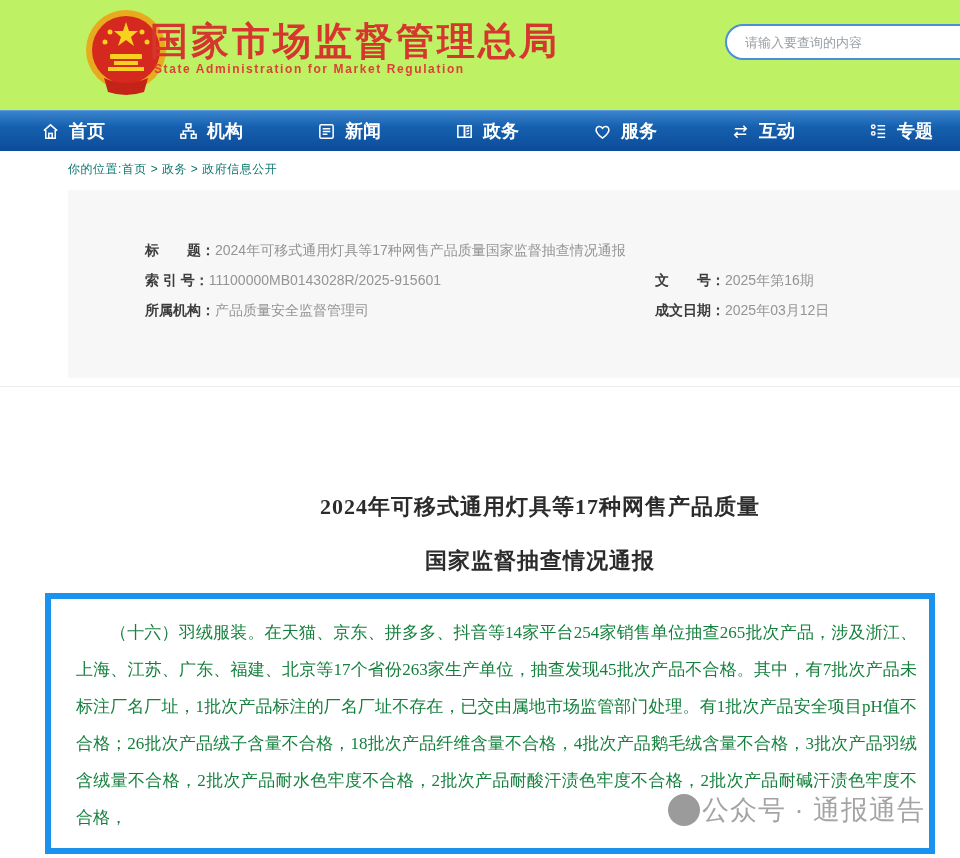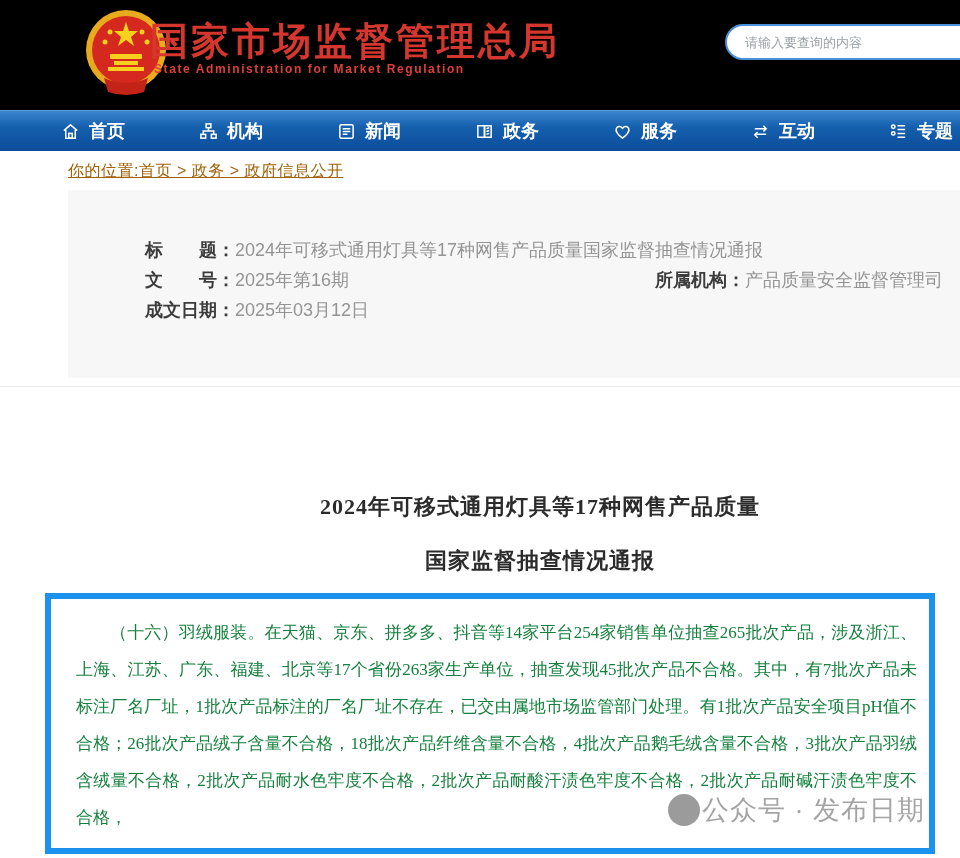--- a/index.html
+++ b/index.html
@@ -15,7 +15,7 @@
   }
 
   
-  .site-header { position: absolute; top: 0; left: 0; width: 100%; height: 139px; background: #000000; }
+  .site-header { position: absolute; top: 0; left: 0; width: 100%; height: 139px; background: #bef264; }
   .emblem { position: absolute; left: 84px; top: 8px; width: 84px; height: 88px; }
   .org-name-cn {
     position: absolute; left: 150px; top: 16px;

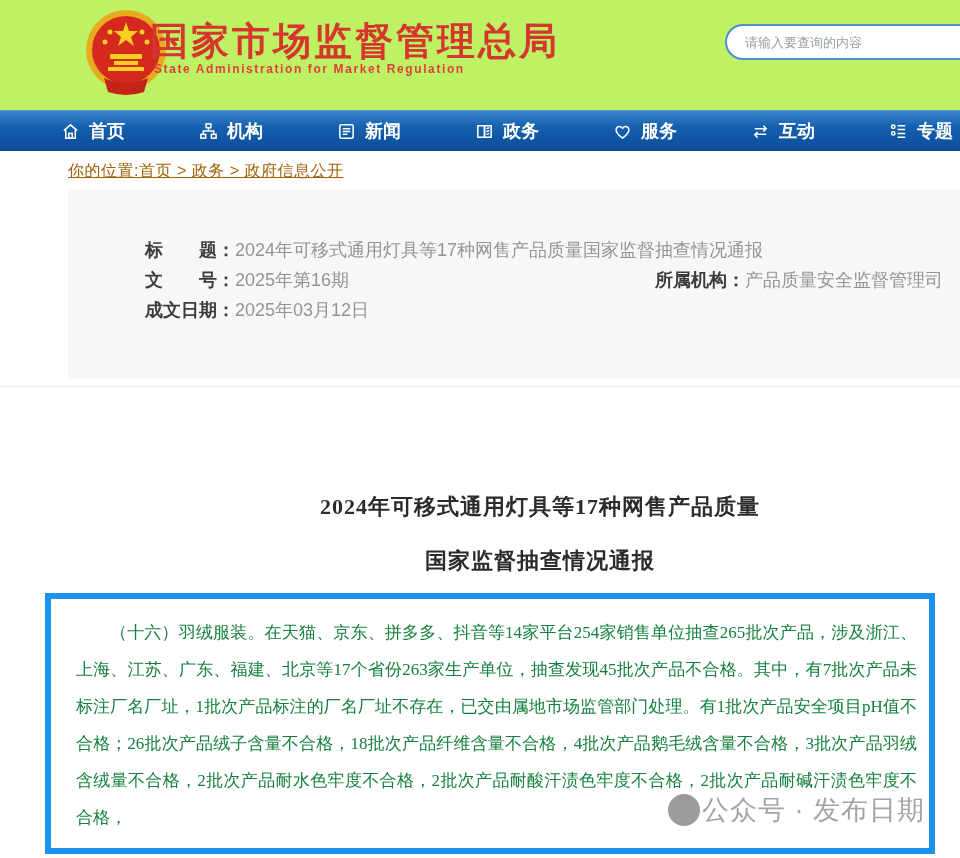--- a/index.html
+++ b/index.html
@@ -46,7 +46,7 @@
     background: linear-gradient(180deg, #3b84ce 0%, #1560ae 40%, #0c4c9a 100%);
     border-top: 1px solid #5a9cda;
     display: flex; align-items: center;
-    padding-left: 61px;
+    padding-left: 41px;
   }
   .nav-item {
     display: flex; align-items: center; gap: 9px;

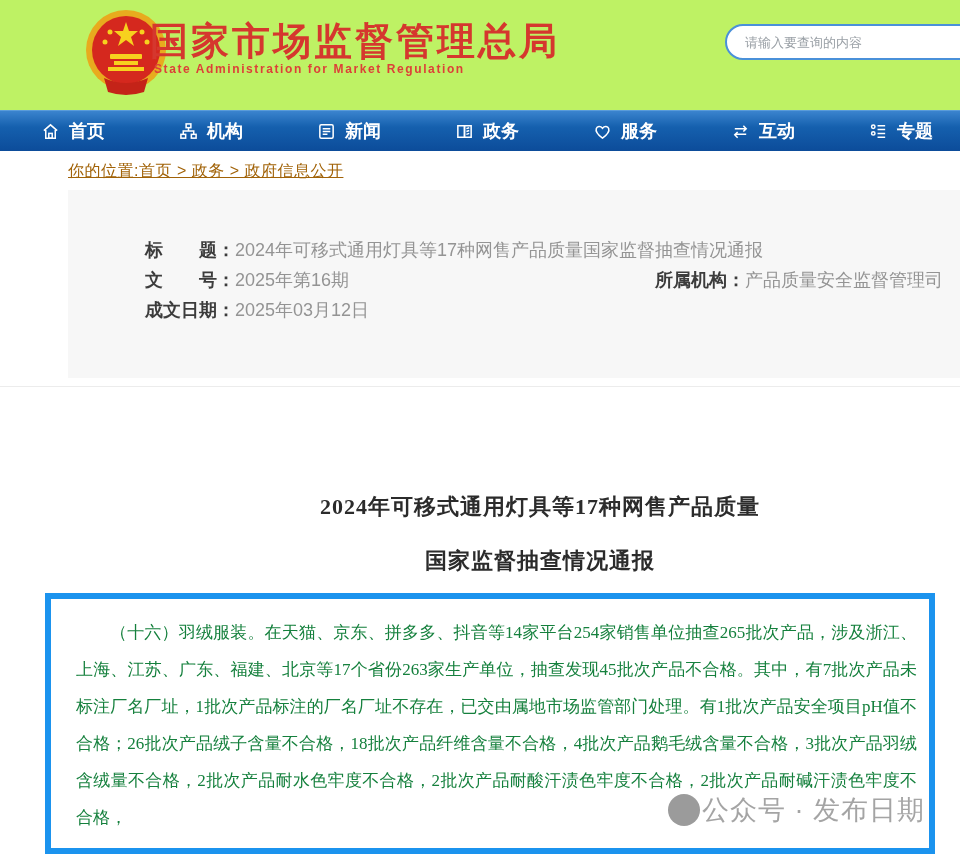--- a/index.html
+++ b/index.html
@@ -61,7 +61,7 @@
   
   .breadcrumb {
     position: absolute; left: 68px; top: 161px;
-    font-size: 16px; color: #a16207; letter-spacing: 0.5px; text-decoration: underline;
+    font-size: 12px; color: #0f766e; letter-spacing: 0.5px;
   }
 
   

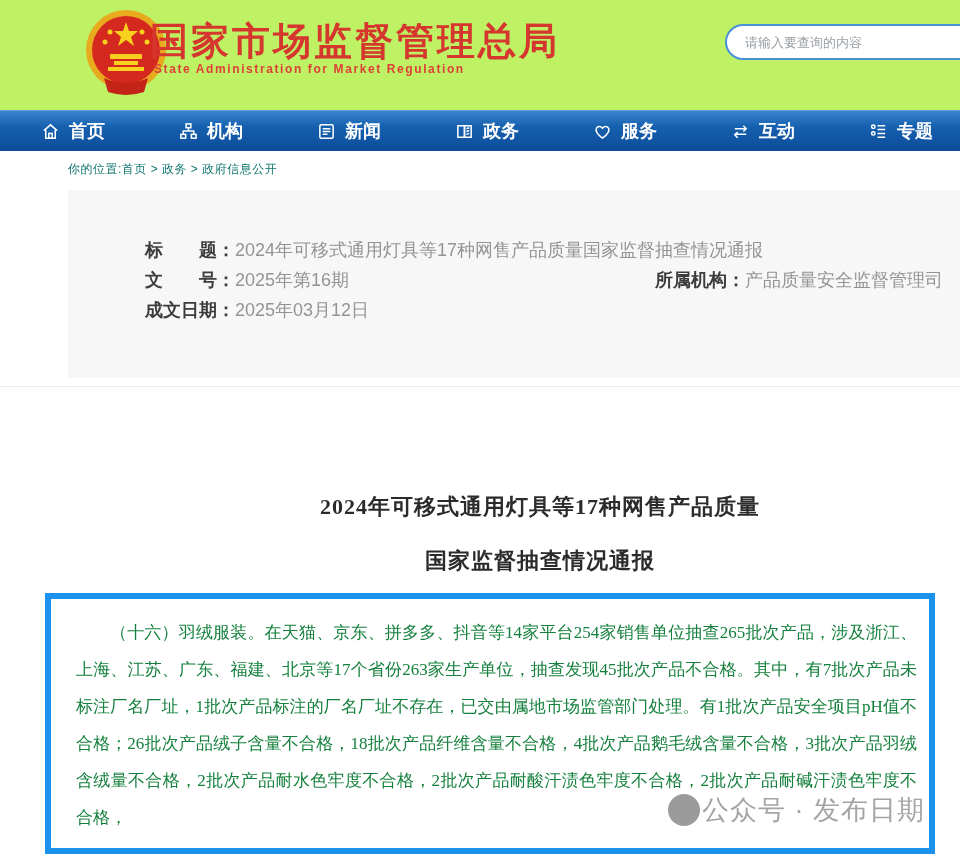--- a/index.html
+++ b/index.html
@@ -74,7 +74,7 @@
     margin: 50px 0 0 77px;
     row-gap: 9px;
   }
-  .meta-row { font-size: 18px; line-height: 21px; white-space: nowrap; }
+  .meta-row { font-size: 14px; line-height: 21px; white-space: nowrap; }
   .meta-row.full { grid-column: 1 / -1; }
   .meta-label { color: #3c3c3c; font-weight: bold; }
   .meta-value { color: #949494; }

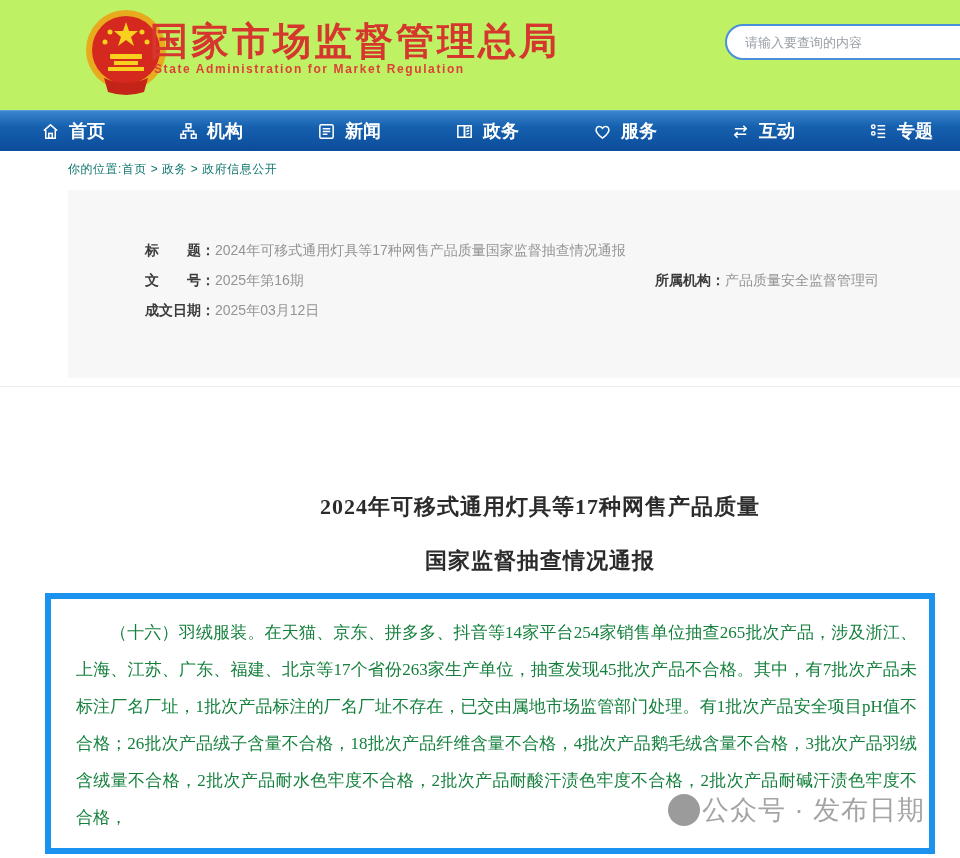--- a/index.html
+++ b/index.html
@@ -229,6 +229,9 @@
         <span class="meta-label">标　　题：</span><span class="meta-value">2024年可移式通用灯具等17种网售产品质量国家监督抽查情况通报</span>
       </div>
       <div class="meta-row">
+        <span class="meta-label">索 引 号：</span><span class="meta-value">11100000MB0143028R/2025-915601</span>
+      </div>
+      <div class="meta-row">
         <span class="meta-label">文　　号：</span><span class="meta-value">2025年第16期</span>
       </div>
       <div class="meta-row">

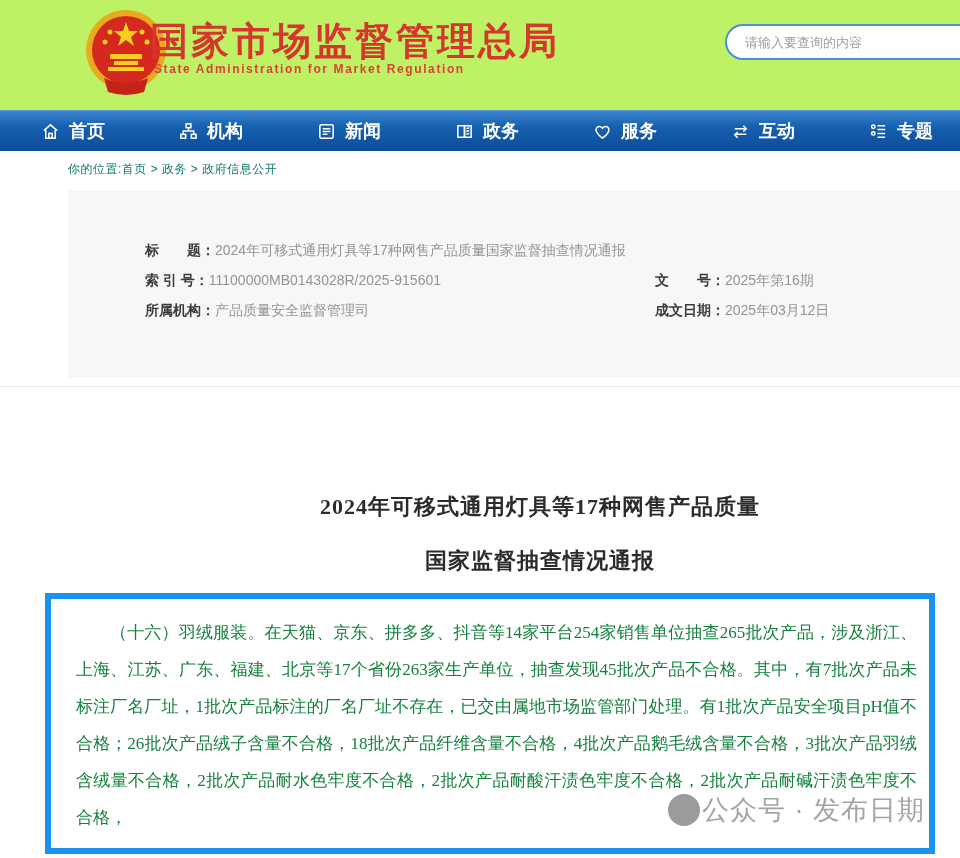--- a/index.html
+++ b/index.html
@@ -255,7 +255,7 @@
 
   <div class="watermark">
     <span class="watermark-circle"></span>
-    <span class="watermark-text">公众号 · 发布日期</span>
+    <span class="watermark-text">公众号 · 通报通告</span>
   </div>
 
 </div>

